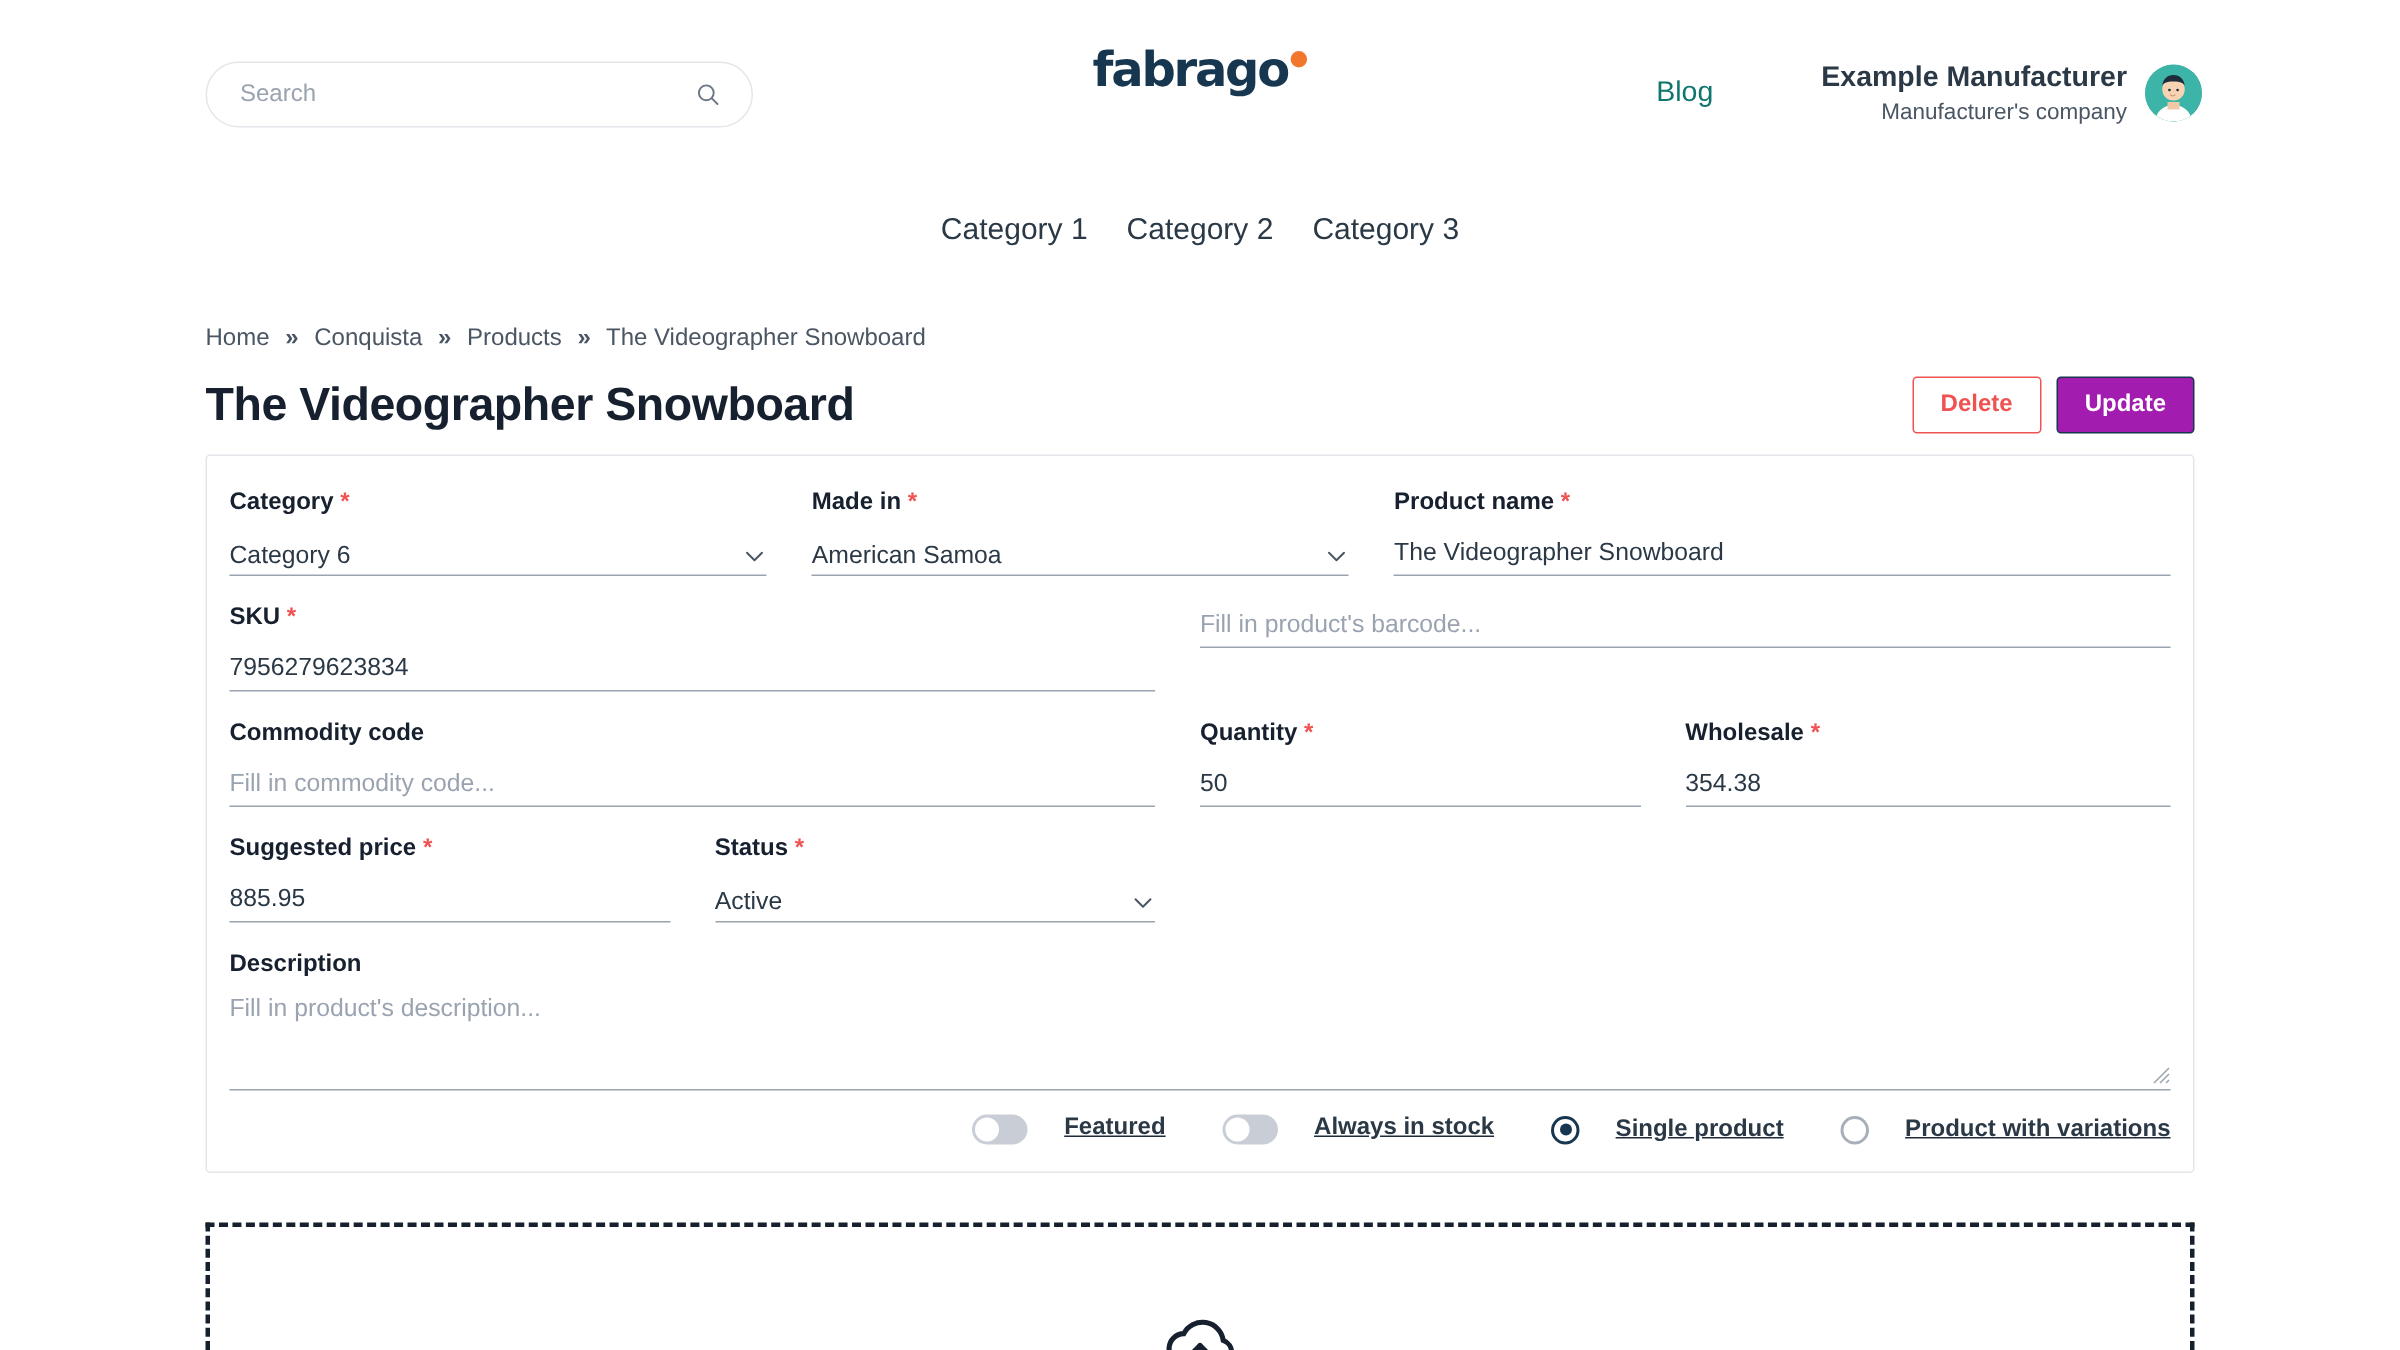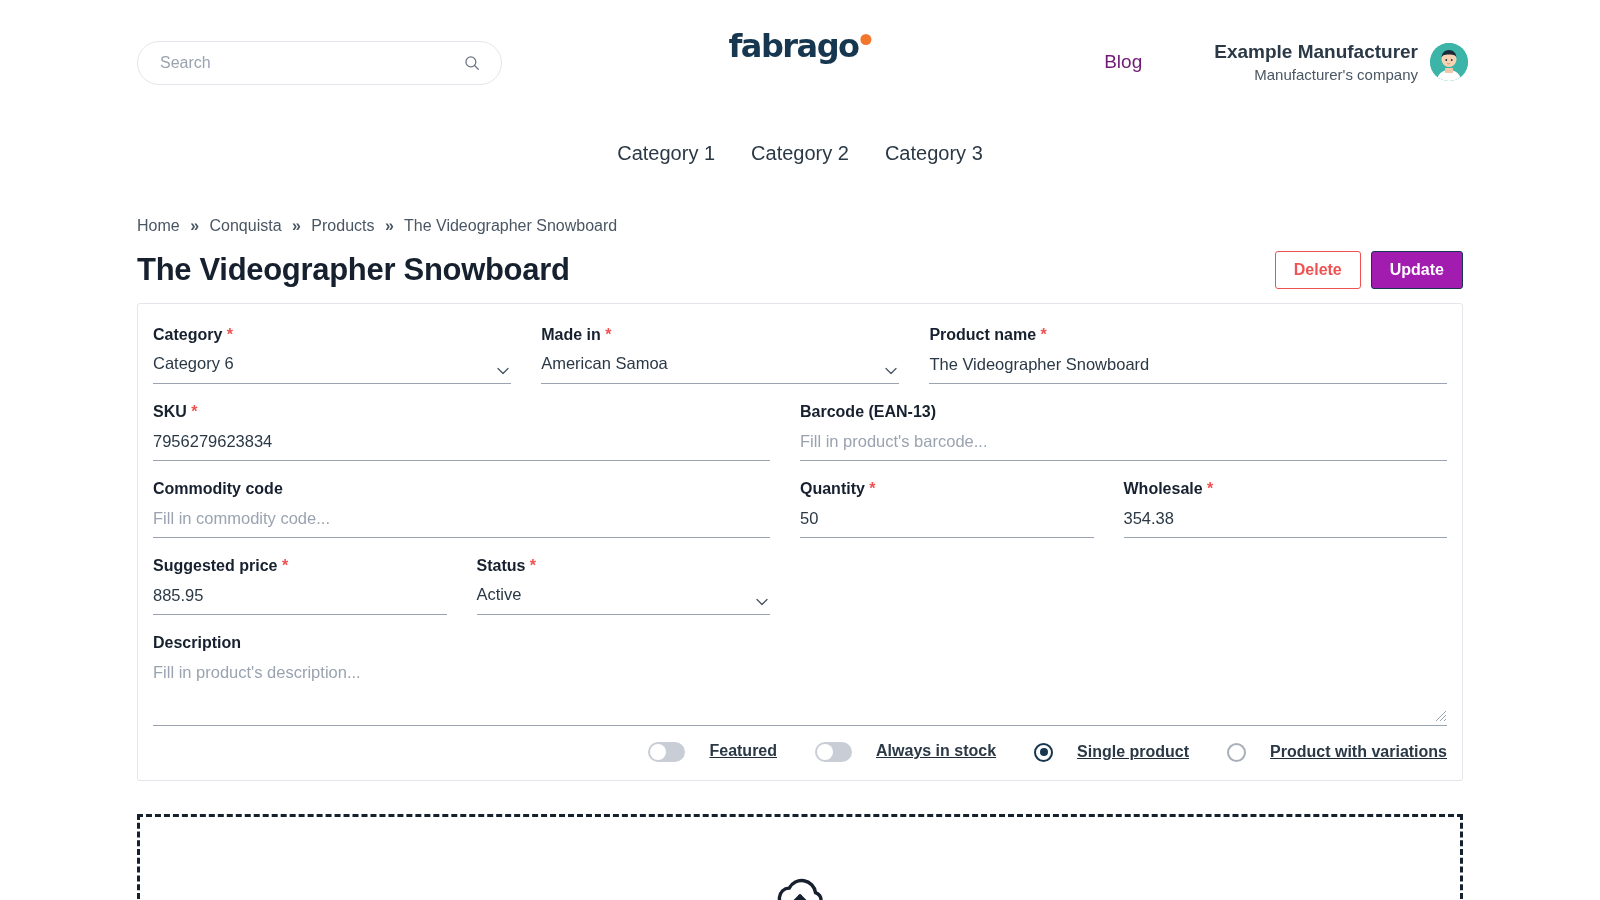--- a/index.html
+++ b/index.html
@@ -69,7 +69,7 @@
   }
   .blog-link {
     font-size: 19px;
-    color: #701a75;
+    color: #0f766e;
     margin-right: 72px;
     text-decoration: none;
     cursor: pointer;

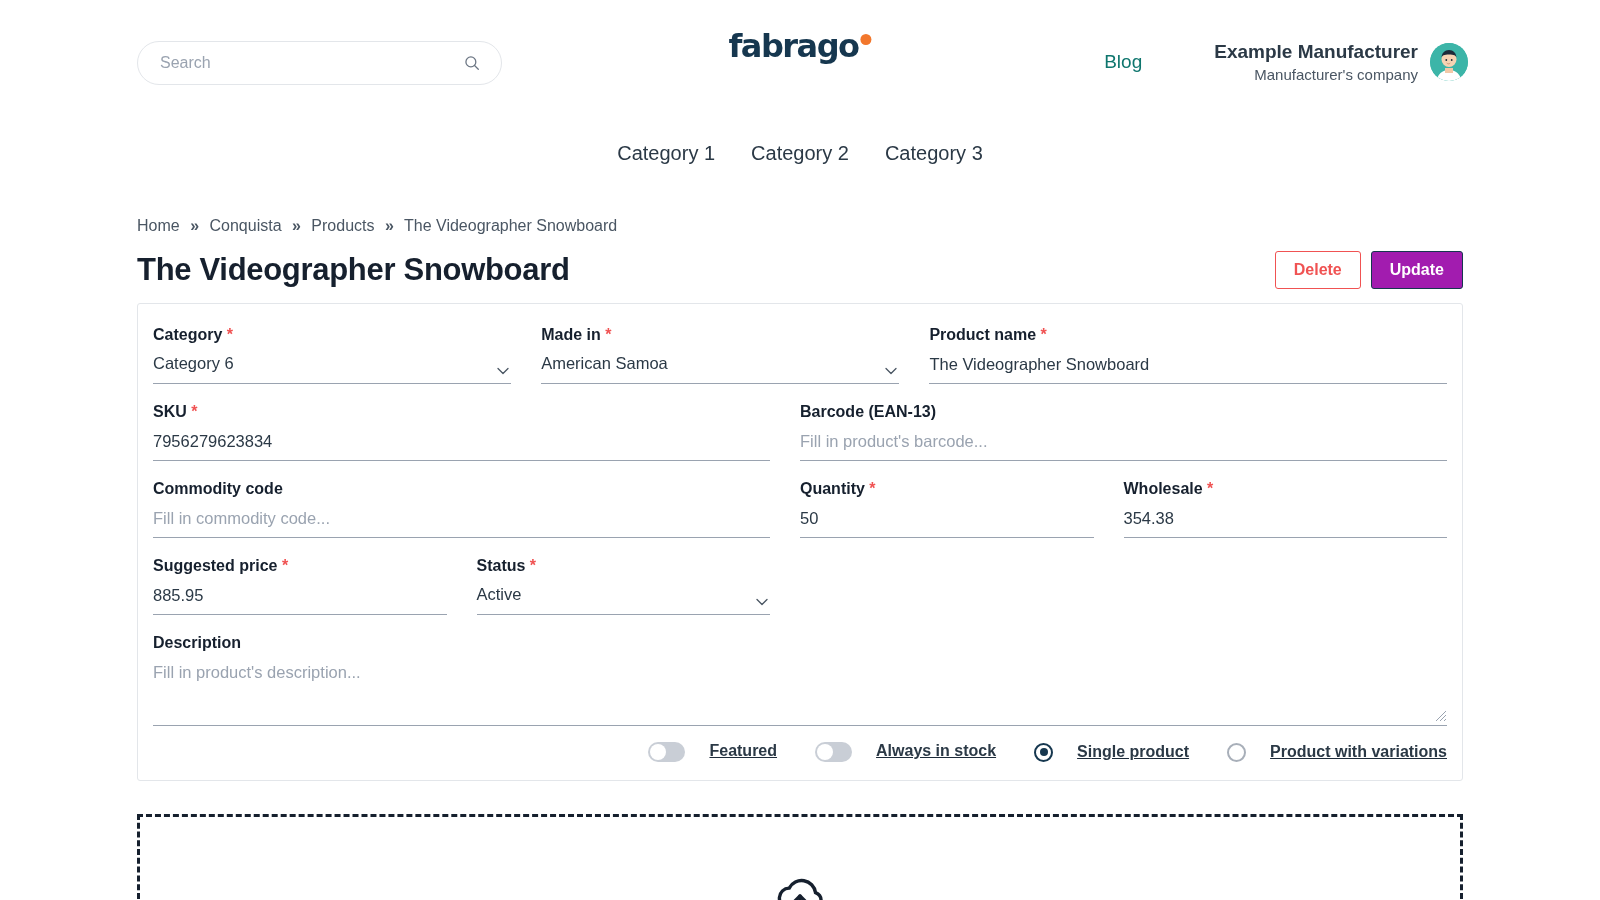--- a/index.html
+++ b/index.html
@@ -86,7 +86,7 @@
 
   
   .nav {
-    display: flex; justify-content: center; gap: 36px;
+    display: flex; justify-content: center; gap: 26px;
     margin-top: 22px;
   }
   .nav a {

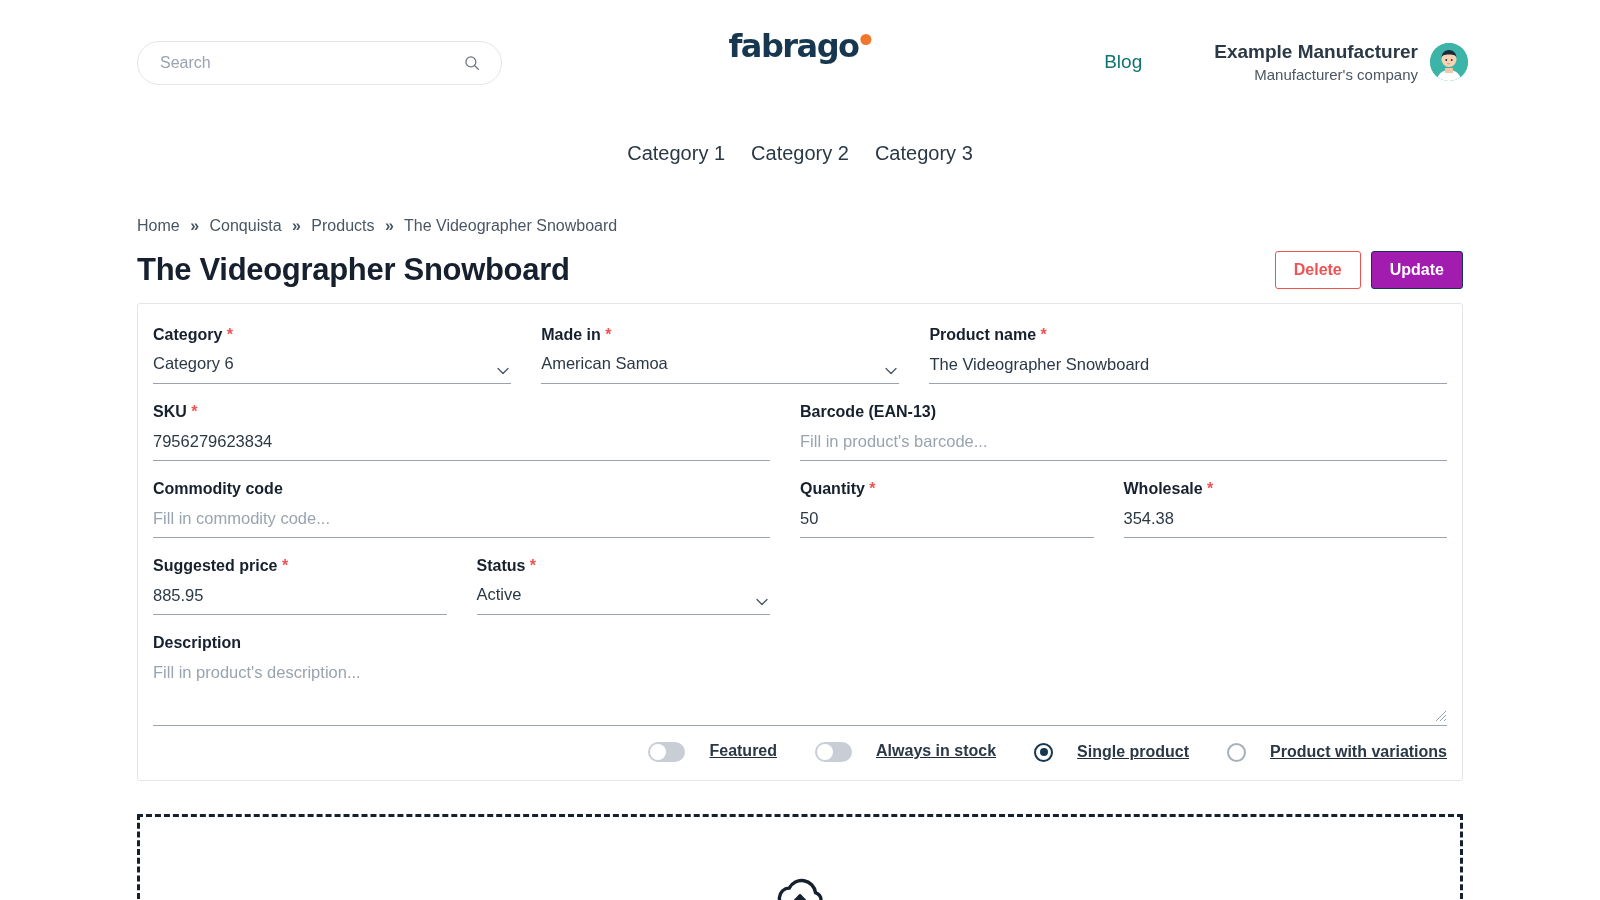--- a/index.html
+++ b/index.html
@@ -140,7 +140,7 @@
     position: relative;
     border-bottom: 1px solid #9aa3b0;
     height: 29px;
-    display: flex; align-items: flex-start;
+    display: flex; align-items: flex-end;
   }
   .field input, .field .selval {
     width: 100%;

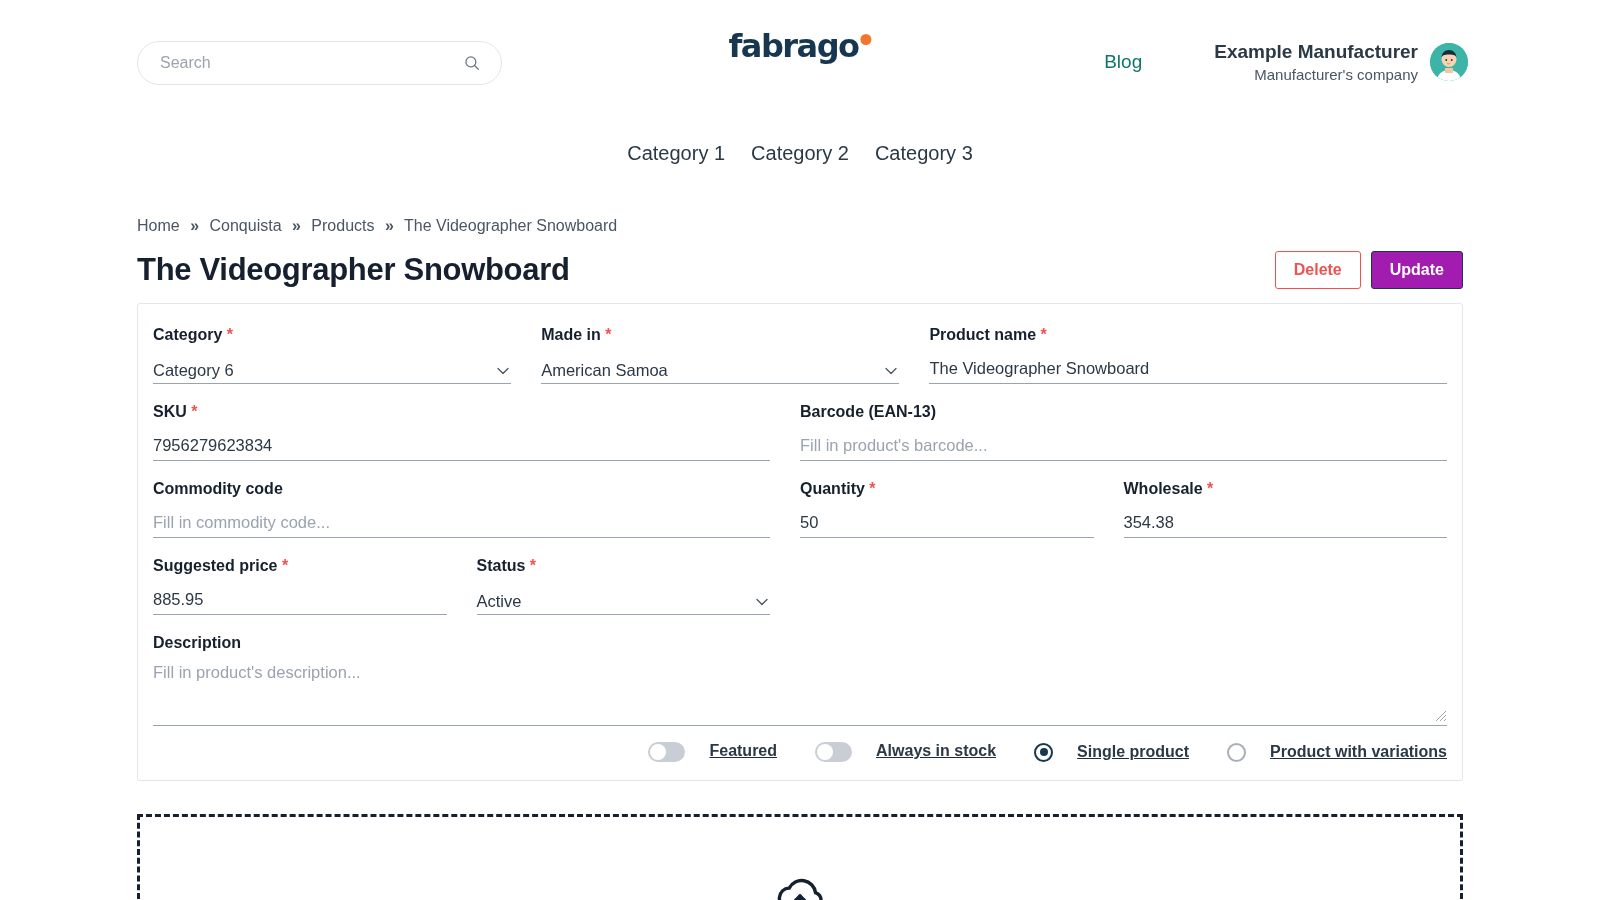--- a/index.html
+++ b/index.html
@@ -349,10 +349,6 @@
 
       <div class="field w-50">
         <div class="field-inner" style="padding-right:0;">
-          <label>
-            <span>Barcode (EAN-13)</span>
-            <span class="req"></span>
-          </label>
           <div class="control">
             <input type="text" placeholder="Fill in product's barcode..." style="">
           </div>

